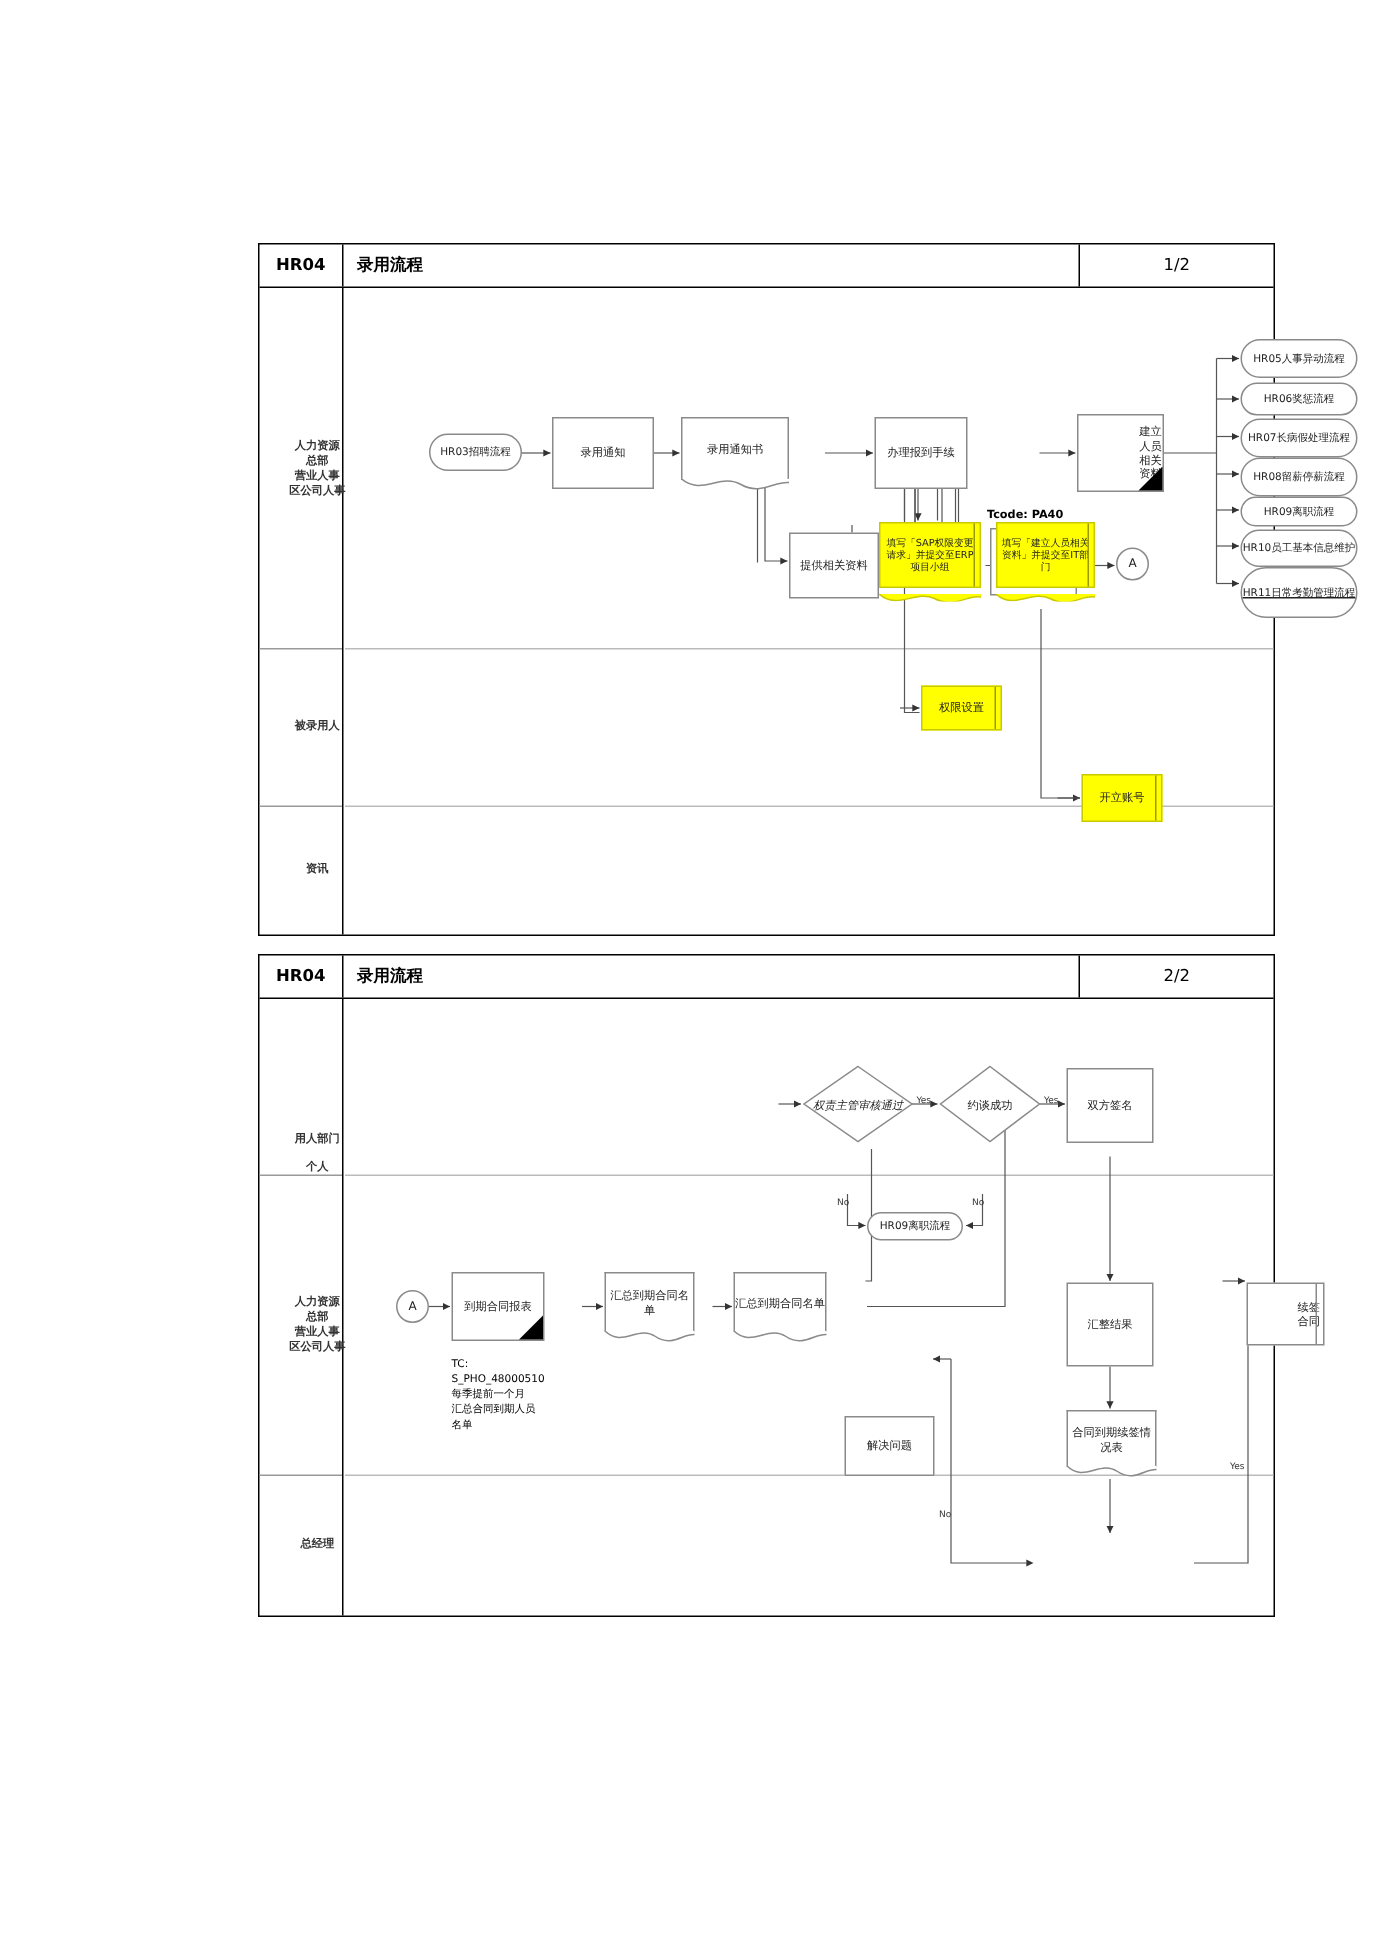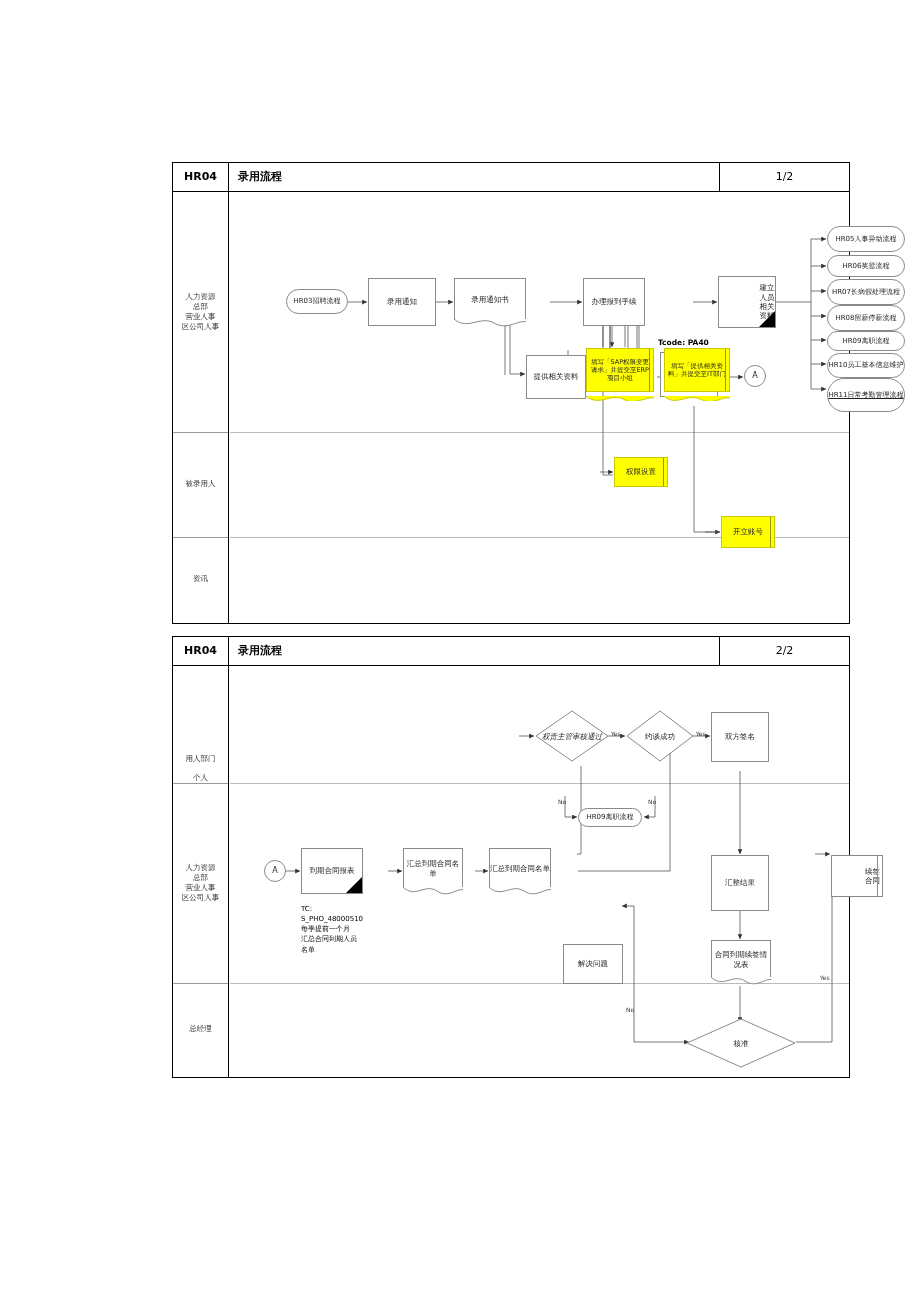--- a/index.html
+++ b/index.html
@@ -20,9 +20,9 @@
 
   
   .lanecol{position:absolute;left:0;top:29px;width:56px;bottom:0;border-right:1px solid #000;box-sizing:border-box;}
-  .lane{position:absolute;left:0;width:100%;box-sizing:border-box;
+  .lane{position:absolute;left:11px;width:100%;box-sizing:border-box;
         display:flex;align-items:center;justify-content:center;text-align:center;
-        font-size:7.5px;line-height:1.35;color:#333;}
+        font-size:7.5px;line-height:1.35;color:#333;font-weight:bold;}
   .lanesep{position:absolute;left:0;width:100%;height:0;border-top:1px solid #999;}
   .lanesep2{position:absolute;left:57px;right:0;height:0;border-top:1px solid #bbb;}
 

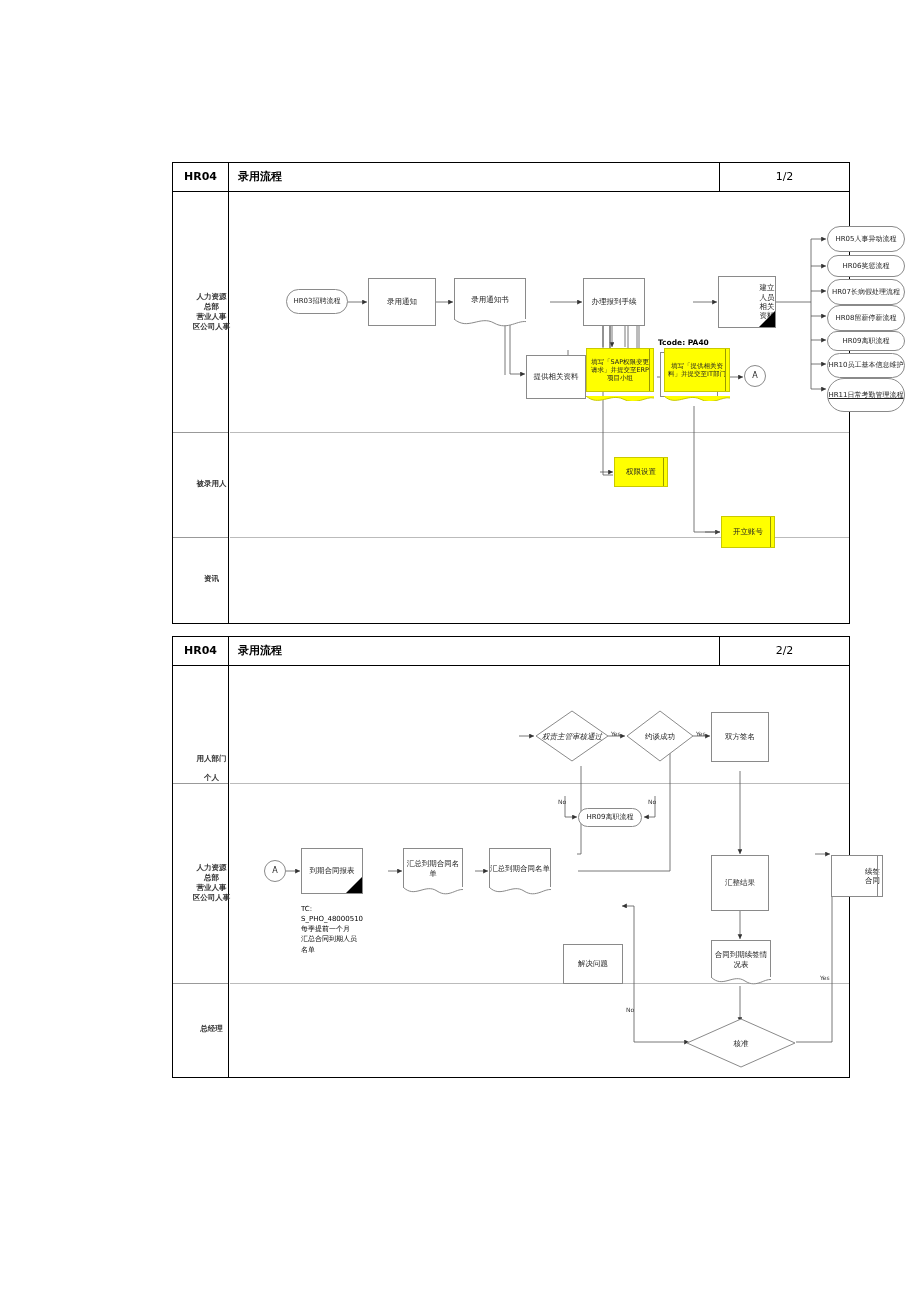--- a/index.html
+++ b/index.html
@@ -191,7 +191,7 @@
 
     <div class="hlwrap" style="left:434px;top:156px;width:66px;height:52px;">
       <div class="node hl" style="left:0;top:0;width:66px;height:44px;position:absolute;font-size:6.5px;padding:1px 2px;">
-        <span>填写「提供相关资料」并提交至IT部门</span>
+        <span>填写「建立人员相关资料」并提交至IT部门</span>
         <span class="bar"></span>
       </div>
       <div style="position:absolute;left:0;top:43px;width:66px;height:10px;overflow:hidden;">

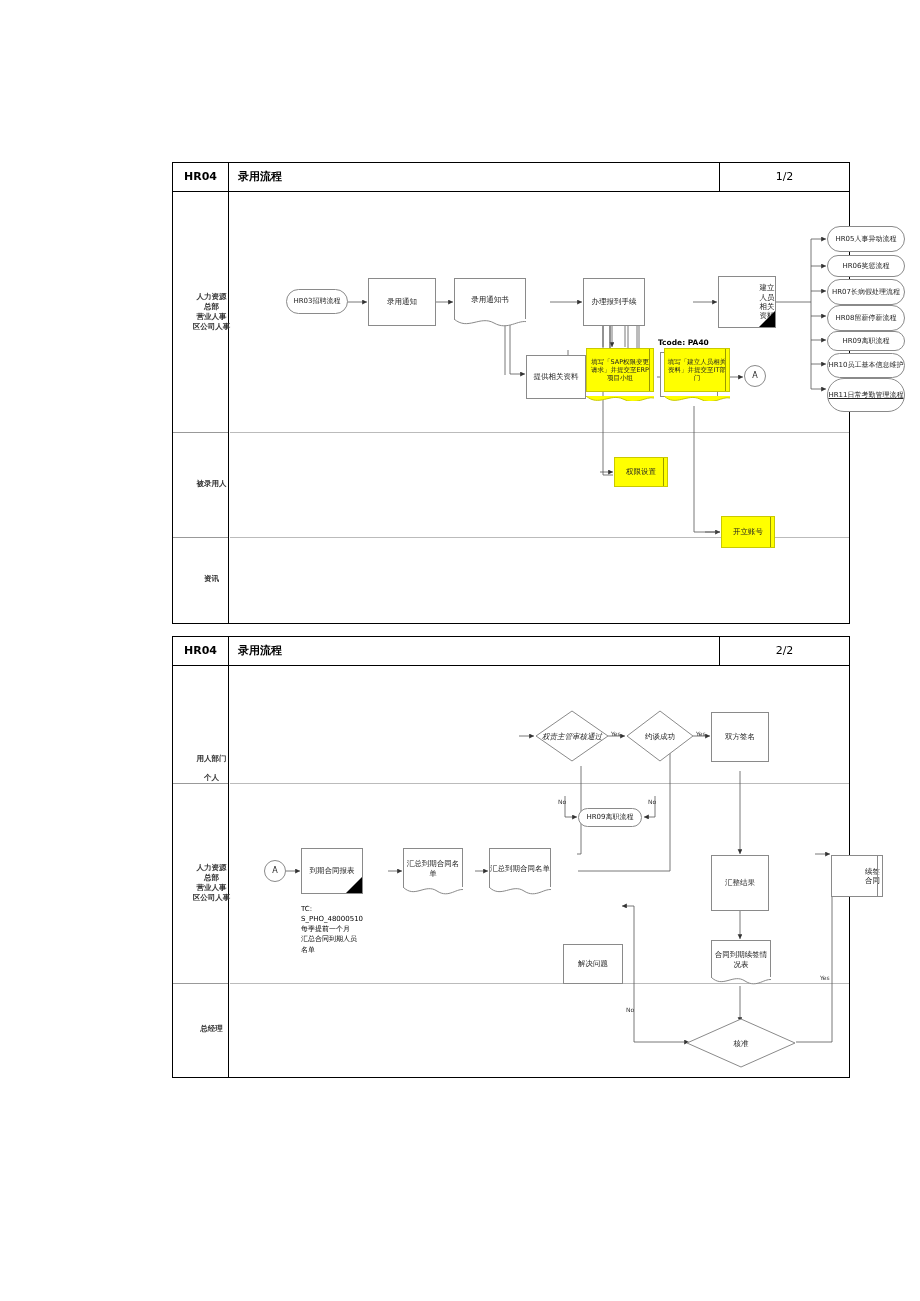--- a/index.html
+++ b/index.html
@@ -367,12 +367,6 @@
     <div class="edgelbl" style="left:396px;top:340px;">No</div>
     <div class="edgelbl" style="left:590px;top:308px;">Yes</div>
 
-    <div class="dia" style="left:456px;top:352px;width:110px;height:50px;">
-      <svg width="110" height="50">
-          <polygon points="55,1 109,25 55,49 1,25" fill="#fff" stroke="#8a8a8a" stroke-width="1"></polygon>
-        </svg>
-      <div class="dtxt">核准</div>
-    </div>
 
   </div>
 </div>

